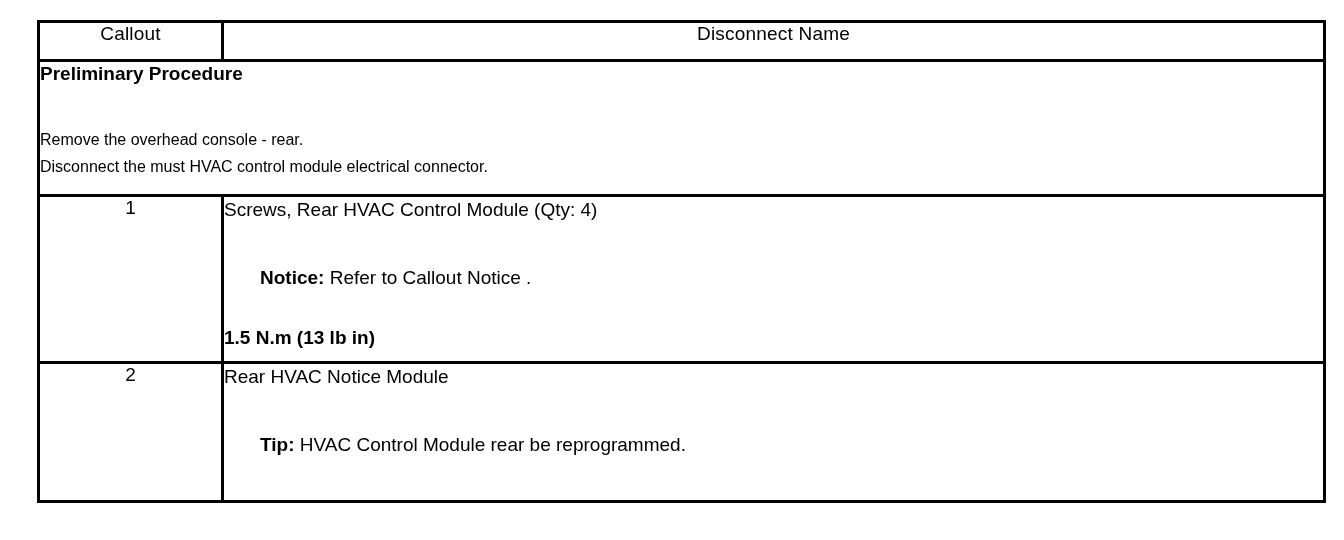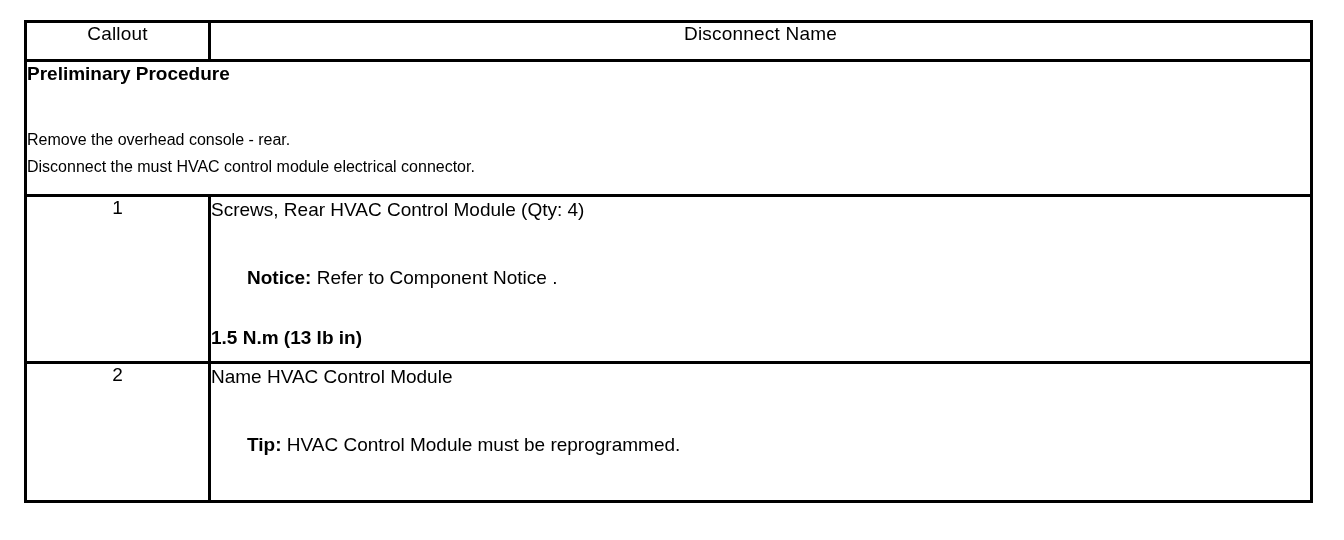--- a/index.html
+++ b/index.html
@@ -26,7 +26,7 @@
   
   .svc-table {
     position: absolute;
-    left: 24px;
+    left: 37px;
     top: 20px;
     width: 1286px;
     border-collapse: collapse;

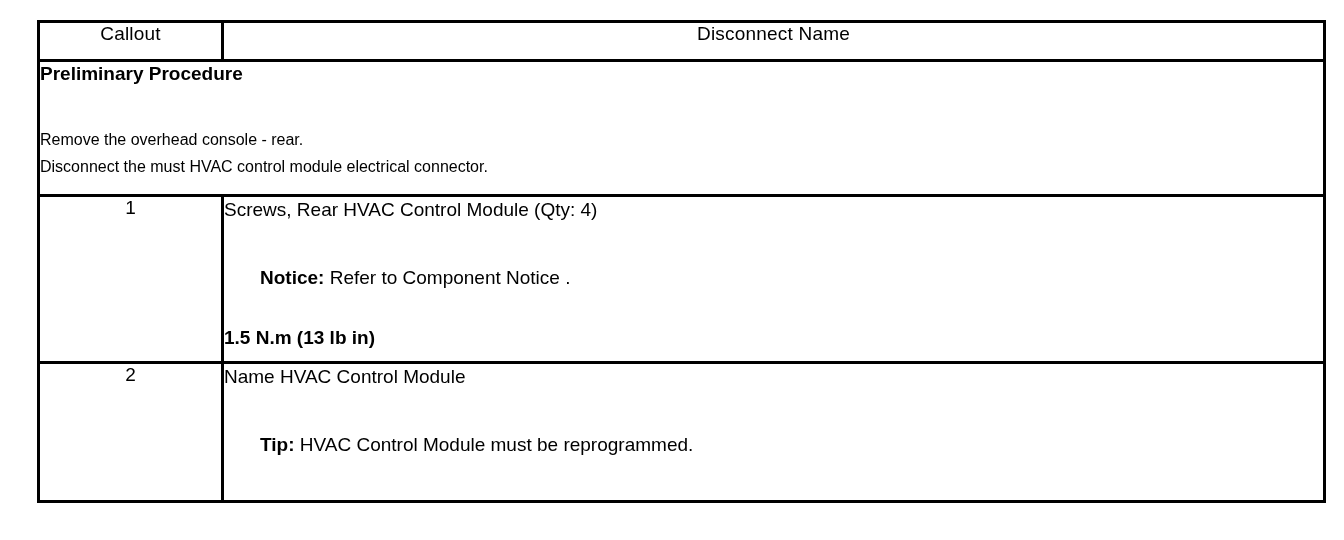--- a/index.html
+++ b/index.html
@@ -142,7 +142,7 @@
         <td class="detail-cell">
           <div class="blk">Screws, Rear HVAC Control Module (Qty: 4)</div>
           <div class="blk-gap-a"></div>
-          <div class="blk"><span class="lead">Notice:</span><span> Refer to Component Notice .</span></div>
+          <div class="blk"><span class="lead">Notice:</span><span> Refer to Callout Notice .</span></div>
           <div class="blk-gap-b"></div>
           <div class="blk b">1.5 N.m (13 lb in)</div>
         </td>

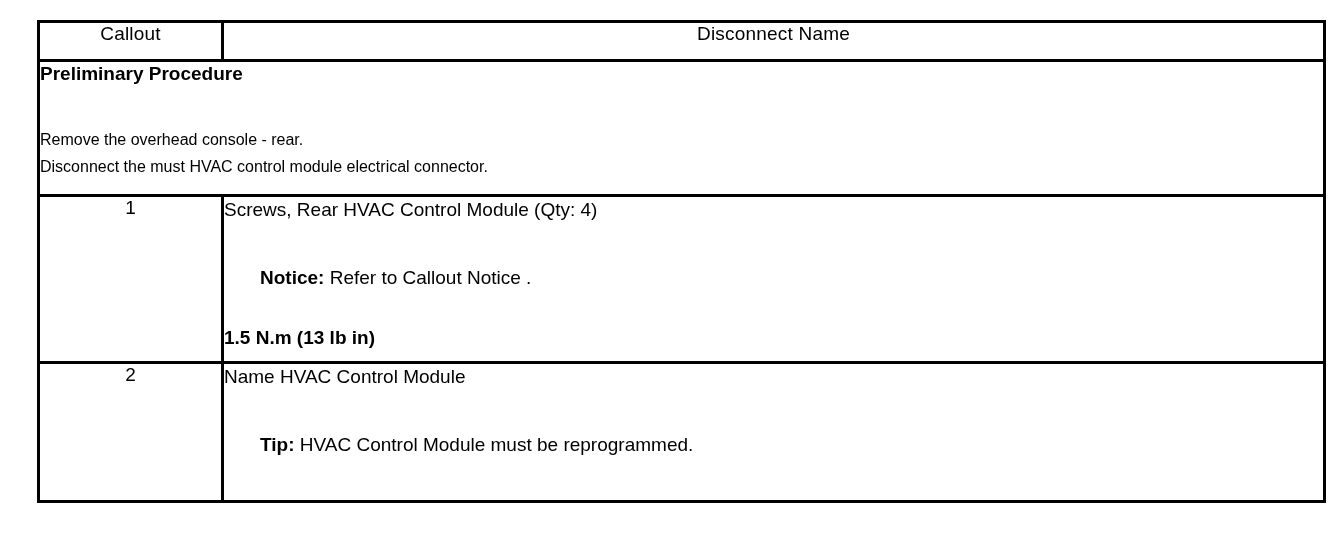--- a/index.html
+++ b/index.html
@@ -151,7 +151,7 @@
       <tr class="row-2">
         <td class="callout-cell">2</td>
         <td class="detail-cell">
-          <div class="blk">Name HVAC Control Module</div>
+          <div class="blk">Rear HVAC Notice Module</div>
           <div class="blk-gap-c"></div>
           <div class="blk"><span class="lead">Tip:</span><span> HVAC Control Module must be reprogrammed.</span></div>
         </td>

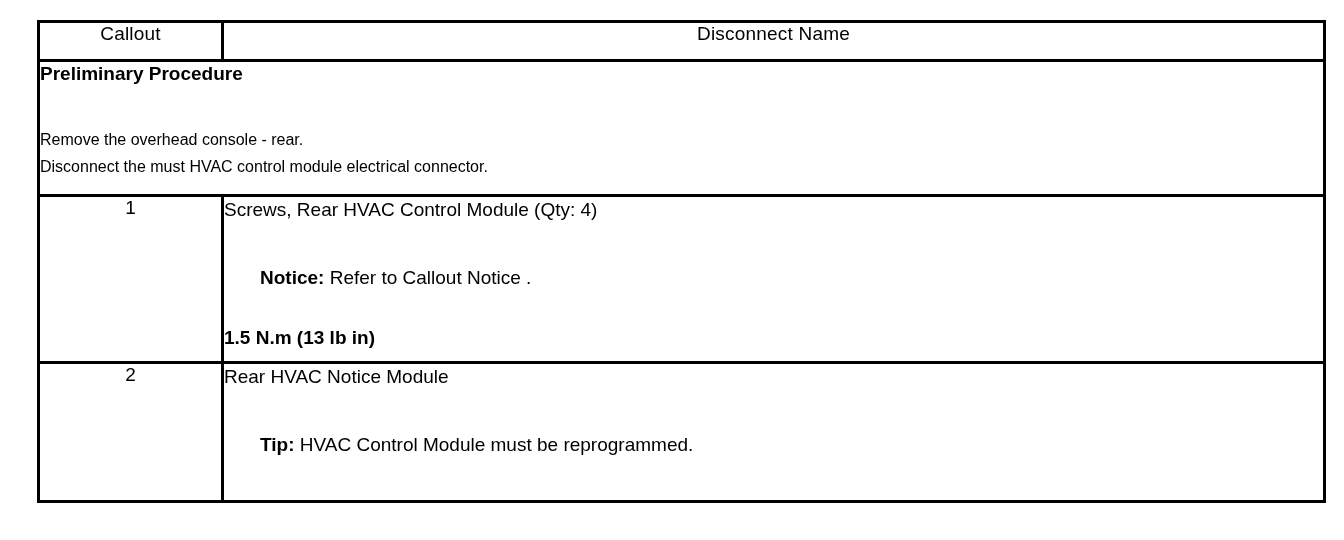--- a/index.html
+++ b/index.html
@@ -153,7 +153,7 @@
         <td class="detail-cell">
           <div class="blk">Rear HVAC Notice Module</div>
           <div class="blk-gap-c"></div>
-          <div class="blk"><span class="lead">Tip:</span><span> HVAC Control Module must be reprogrammed.</span></div>
+          <div class="blk"><span class="lead">Tip:</span><span> HVAC Control Module rear be reprogrammed.</span></div>
         </td>
       </tr>
 

